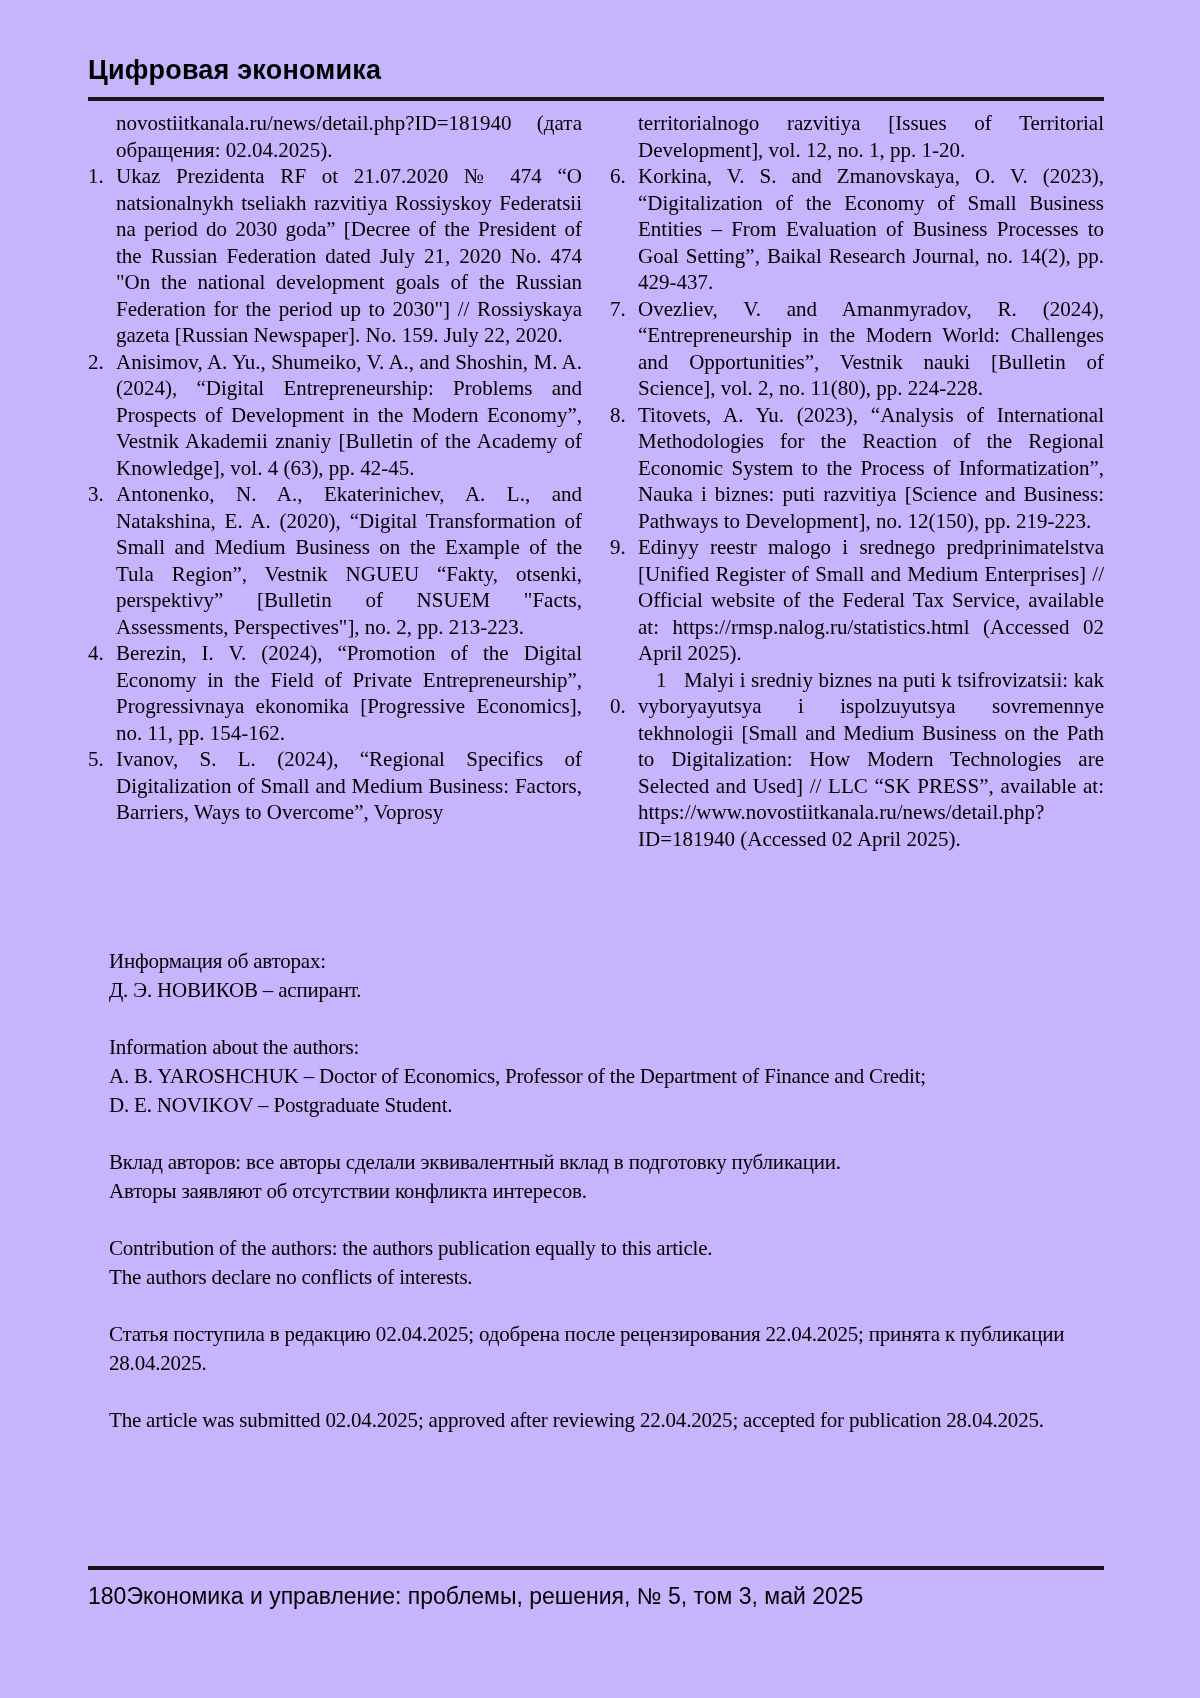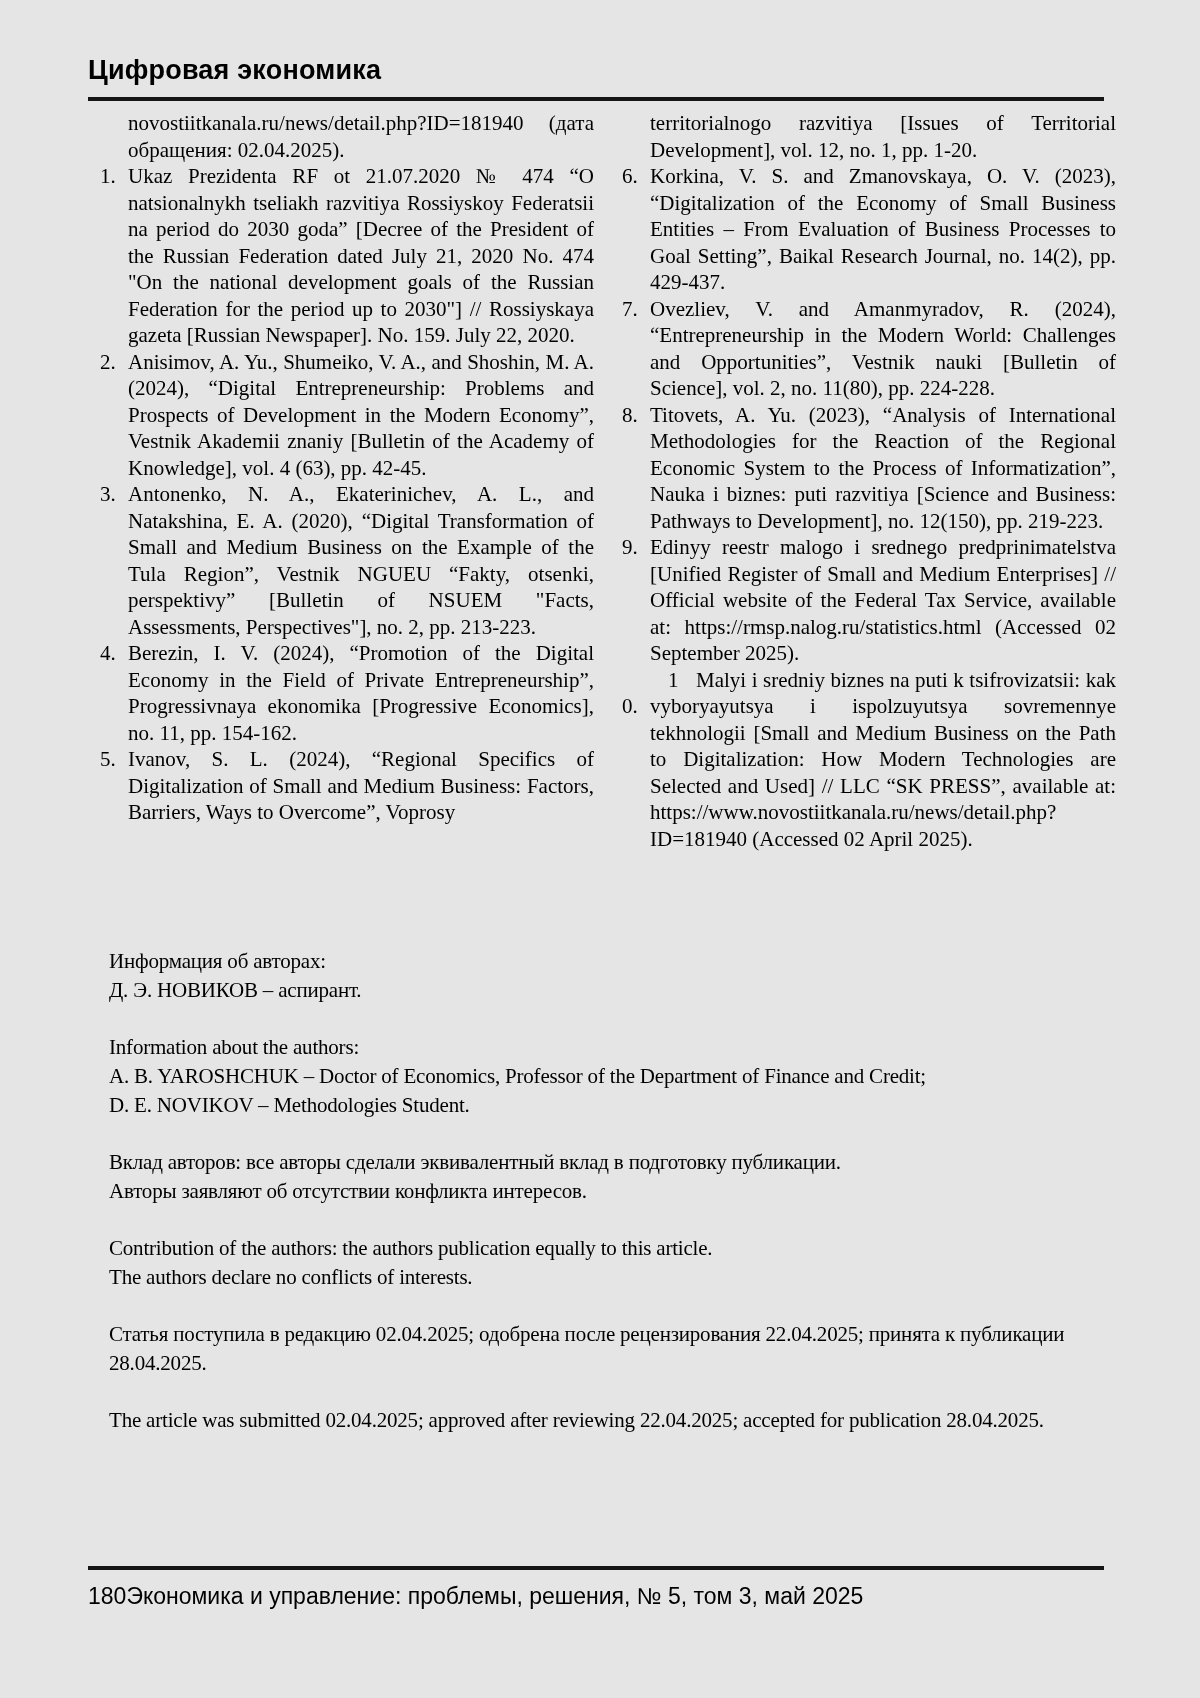--- a/index.html
+++ b/index.html
@@ -7,7 +7,7 @@
     position: relative;
     width: 1200px;
     height: 1698px;
-    background: #e5e5e5;
+    background: #c4b5fd;
     color: #000000;
     font-family: "Liberation Serif", "DejaVu Serif", serif;
     overflow: hidden;

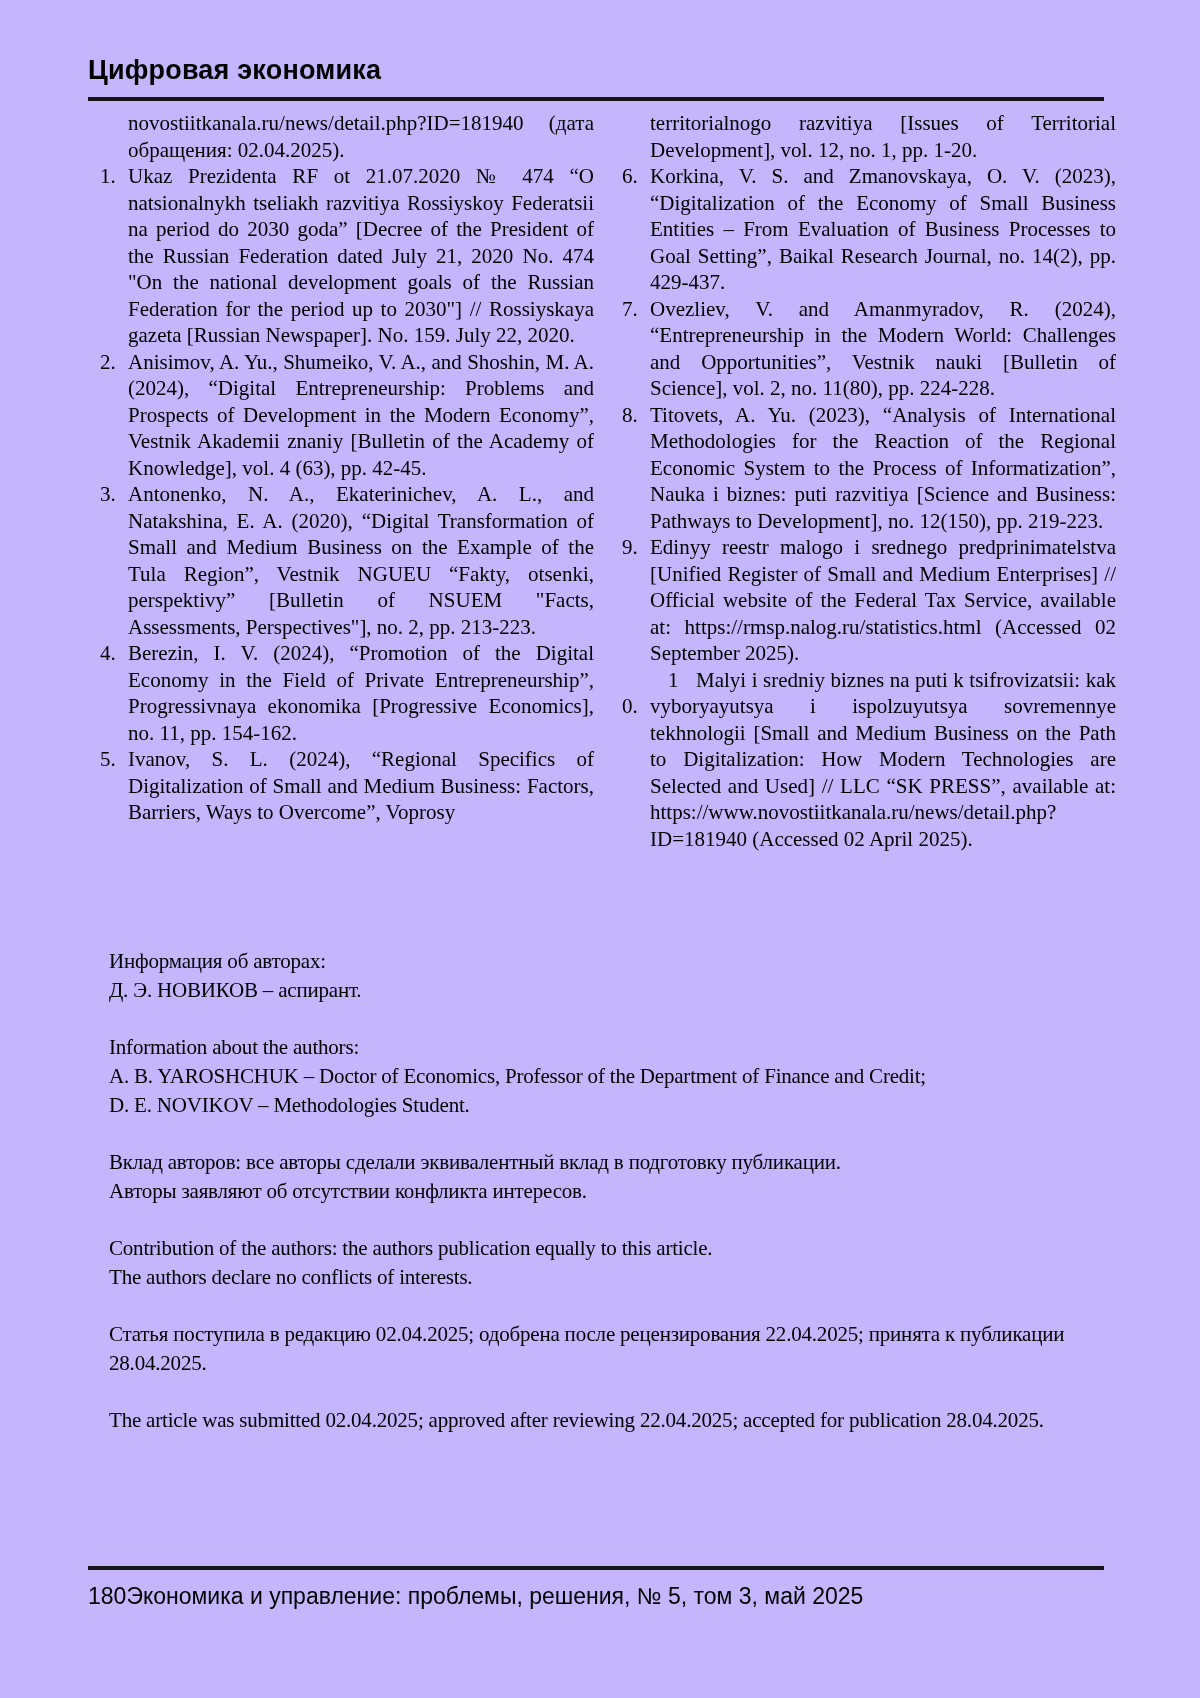--- a/index.html
+++ b/index.html
@@ -27,7 +27,7 @@
   
   .columns {
     position: absolute;
-    left: 100px;
+    left: 88px;
     top: 110px;
     width: 1016px;
     display: flex;

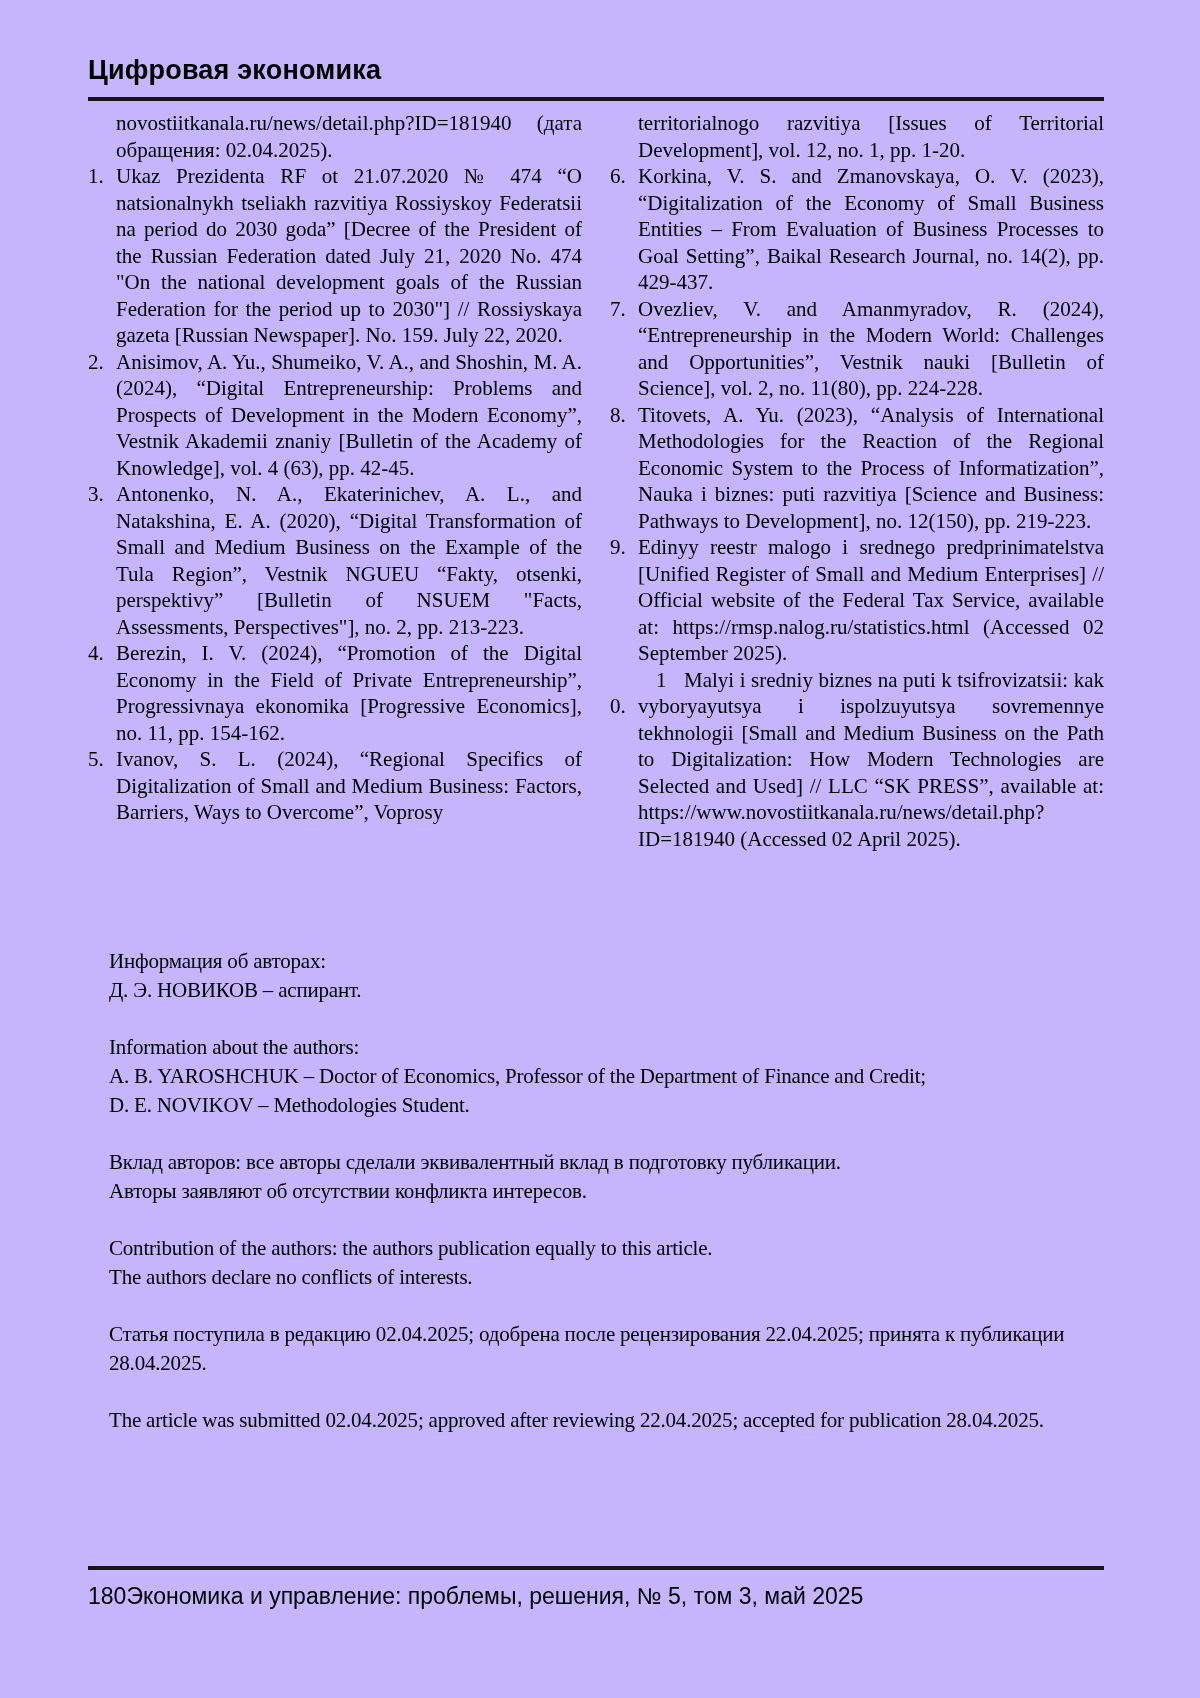--- a/index.html
+++ b/index.html
@@ -127,7 +127,7 @@
         <span class="ref-num">8.</span><span class="ref-text">Titovets, A. Yu. (2023), “Analysis of International Methodologies for the Reaction of the Regional Economic System to the Process of Informatization”, Nauka i biznes: puti razvitiya [Science and Business: Pathways to Development], no. 12(150), pp. 219-223.</span>
       </div>
       <div class="ref">
-        <span class="ref-num">9.</span><span class="ref-text">Edinyy reestr malogo i srednego predprinimatelstva [Unified Register of Small and Medium Enterprises] // Official website of the Federal Tax Service, available at: https://rmsp.nalog.ru/statistics.html (Accessed 02 September 2025).</span>
+        <span class="ref-num">9.</span><span class="ref-text">Edinyy reestr malogo i srednego predprinimatelstva [Unified Register of Small and Medium Enterprises] // Official website of the Federal Tax Service, available at: https://rmsp.nalog.ru/statistics.html (Accessed 02 April 2025).</span>
       </div>
       <div class="ref ref-10">
         <span class="ref-num">10.</span><span class="ref-text">Malyi i sredniy biznes na puti k tsifrovizatsii: kak vyboryayutsya i ispolzuyutsya sovremennye tekhnologii [Small and Medium Business on the Path to Digitalization: How Modern Technologies are Selected and Used] // LLC “SK PRESS”, available at: https://www.novostiitkanala.ru/news/detail.php?ID=181940 (Accessed 02 April 2025).</span>

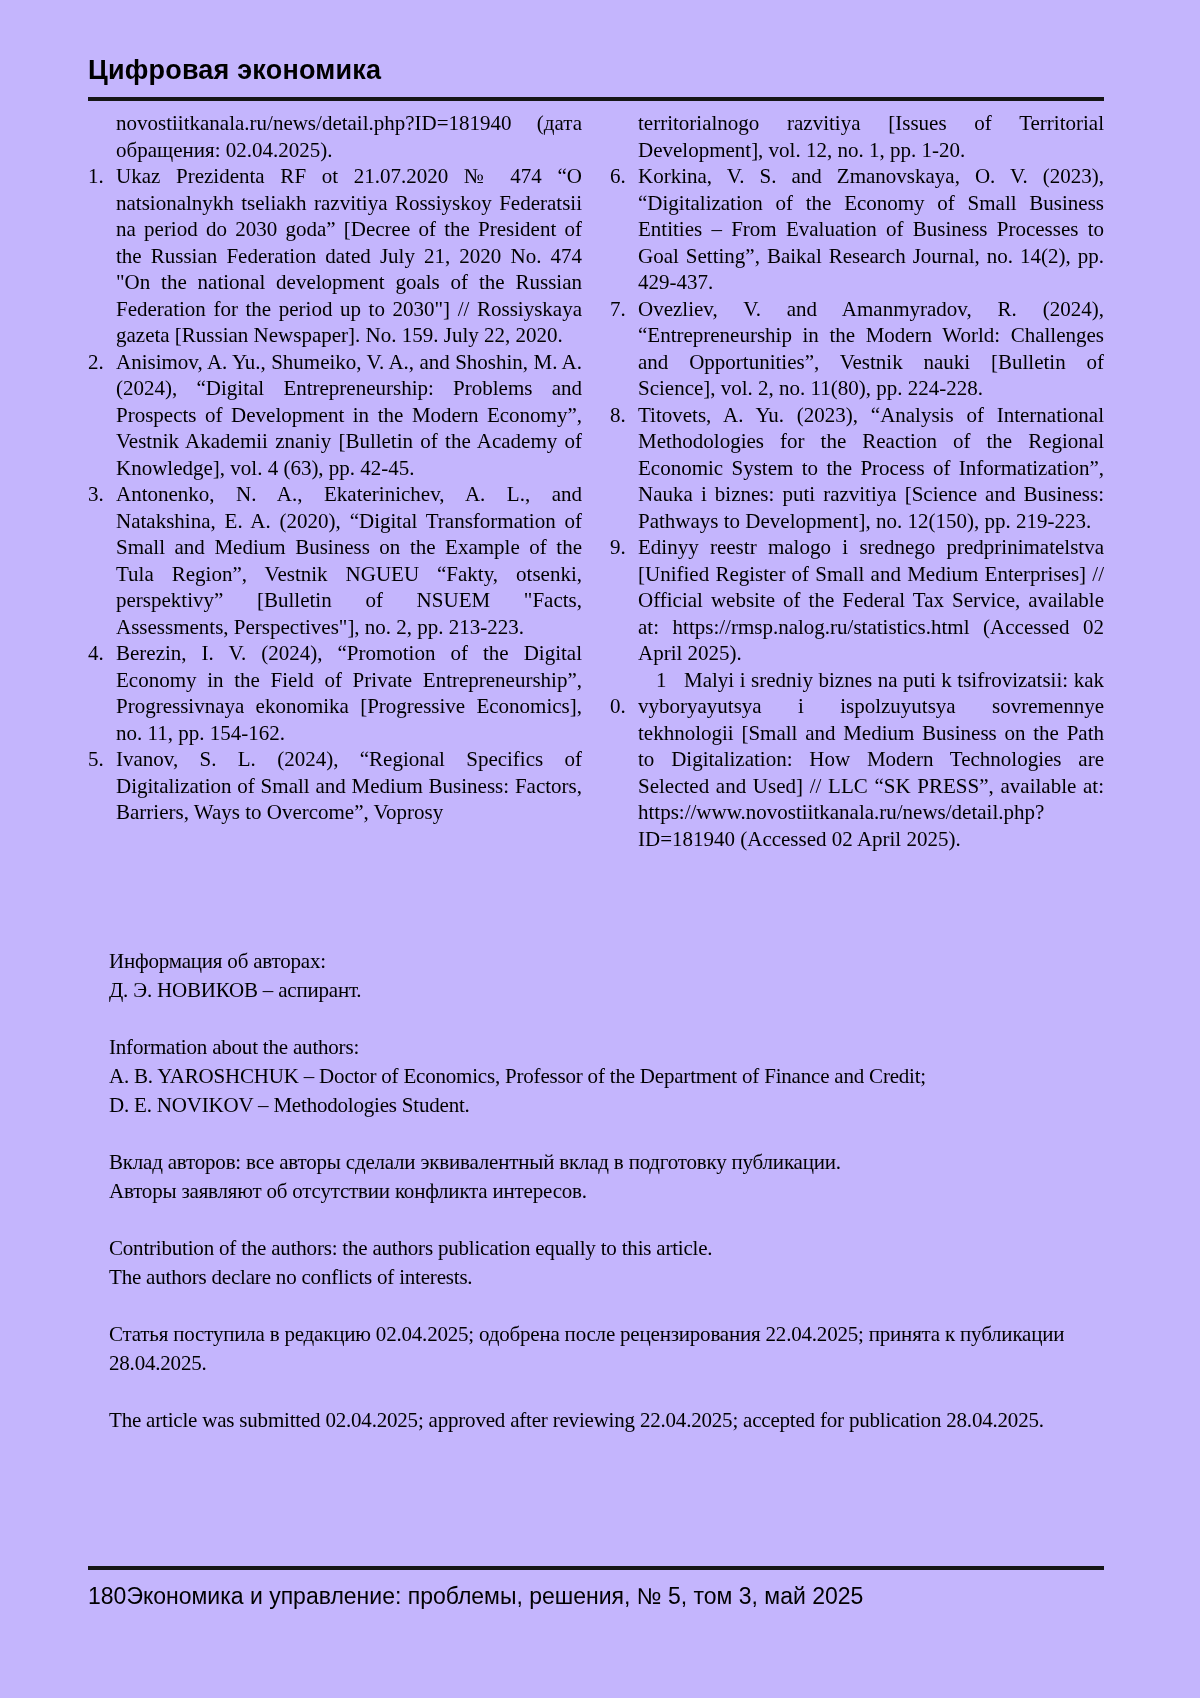--- a/index.html
+++ b/index.html
@@ -146,7 +146,7 @@
     <div class="block">
       <div class="line">Information about the authors:</div>
       <div class="line">A. B. YAROSHCHUK – Doctor of Economics, Professor of the Department of Finance and Credit;</div>
-      <div class="line">D. E. NOVIKOV – Methodologies Student.</div>
+      <div class="line">D. E. NOVIKOV – Postgraduate Student.</div>
     </div>
 
     <div class="block">

